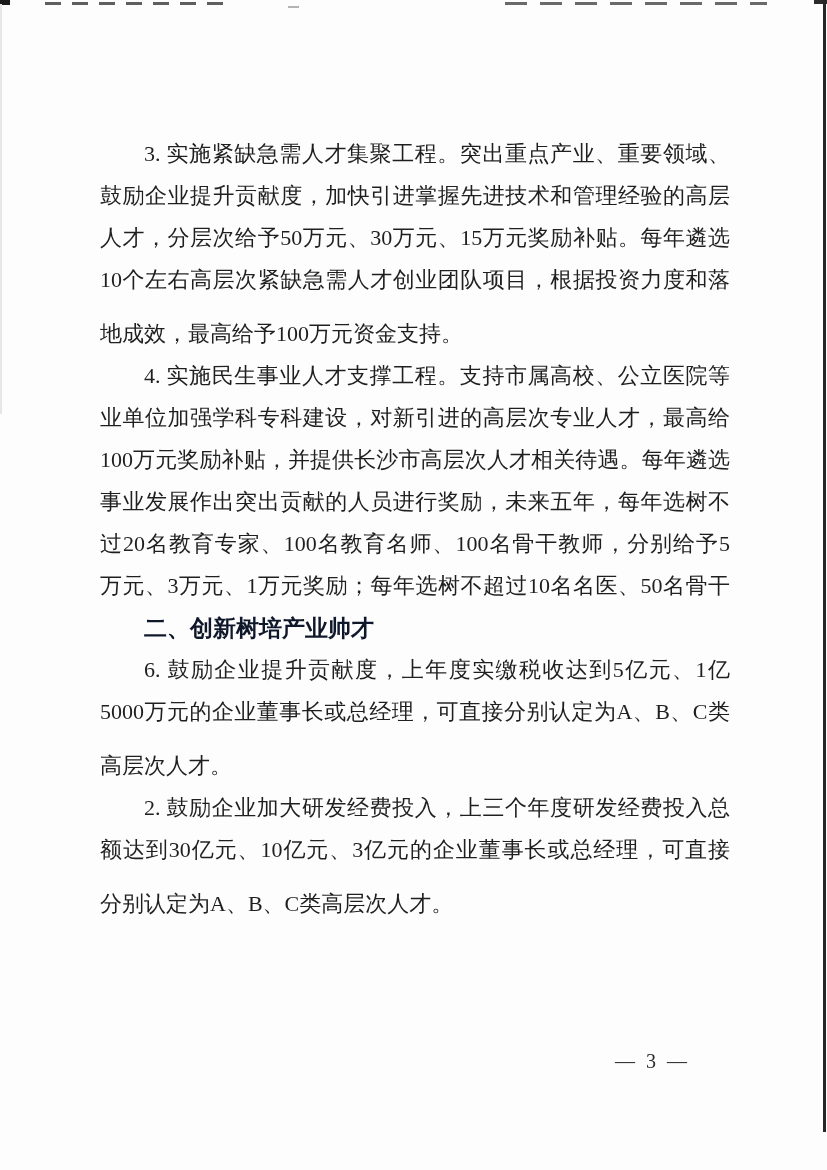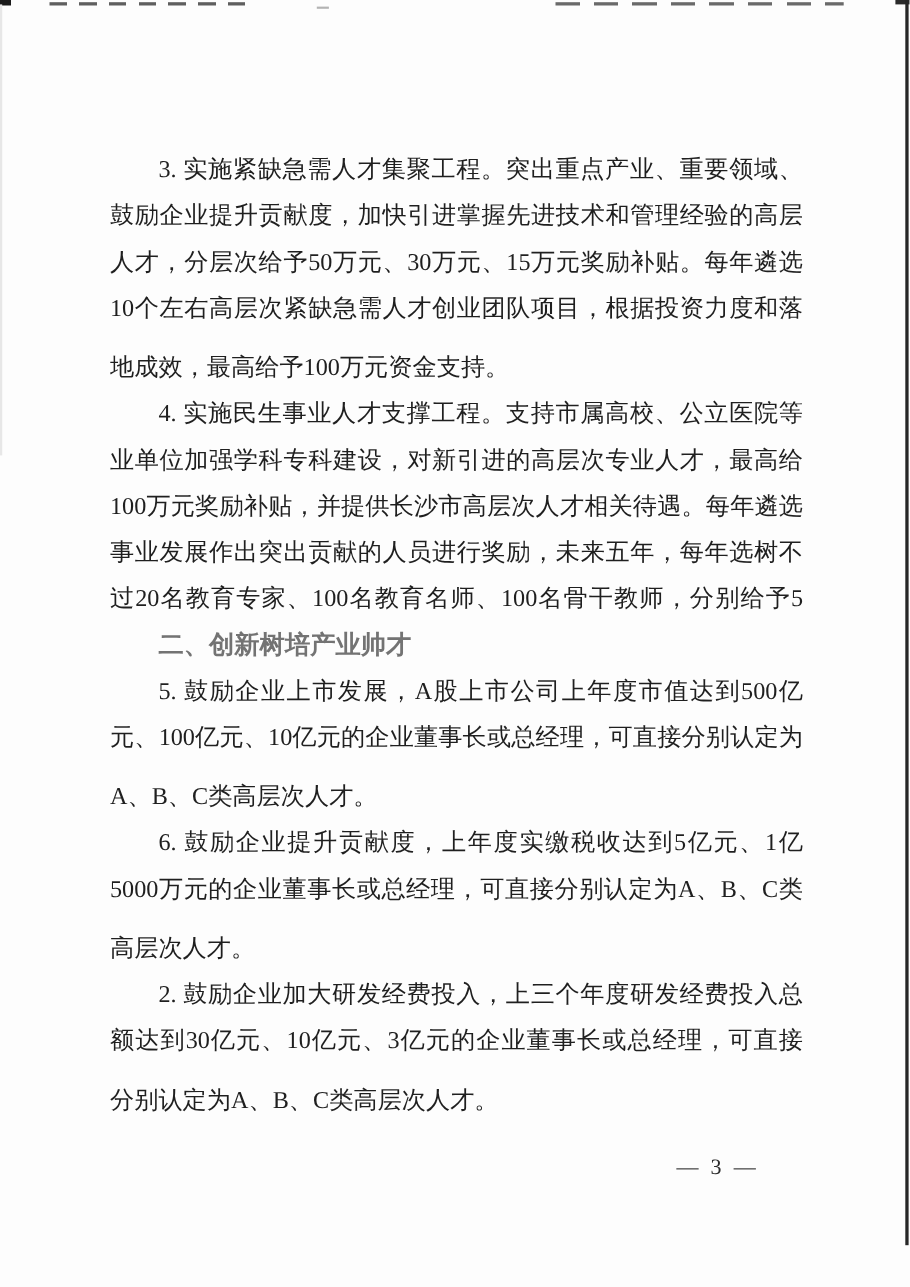--- a/index.html
+++ b/index.html
@@ -101,6 +101,7 @@
         <div class="t-line">100万元奖励补贴，并提供长沙市高层次人才相关待遇。每年遴选</div>
         <div class="t-line">事业发展作出突出贡献的人员进行奖励，未来五年，每年选树不超</div>
         <div class="t-line">过20名教育专家、100名教育名师、100名骨干教师，分别给予5</div>
+        <div class="t-line">万元、3万元、1万元奖励；每年选树不超过10名名医、50名骨干</div>
       </div>
       <div>
         <div class="t-line heading">二、创新树培产业帅才</div>

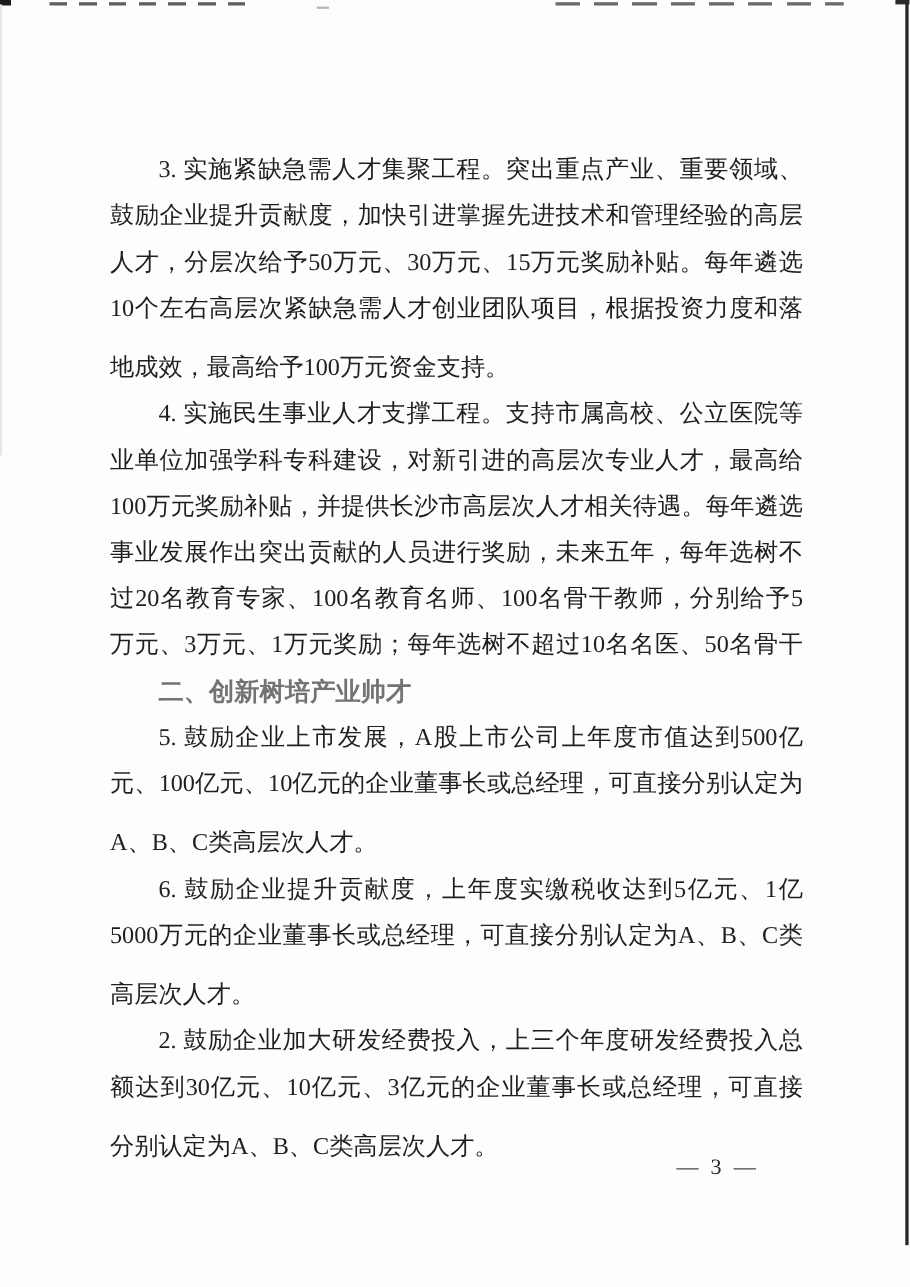--- a/index.html
+++ b/index.html
@@ -39,7 +39,7 @@
     font-family: "Liberation Sans", sans-serif;
     font-weight: 700;
     font-size: 23px;
-    color: #737373;
+    color: #0f172a;
     text-align-last: left;
     text-indent: 44px;
   }

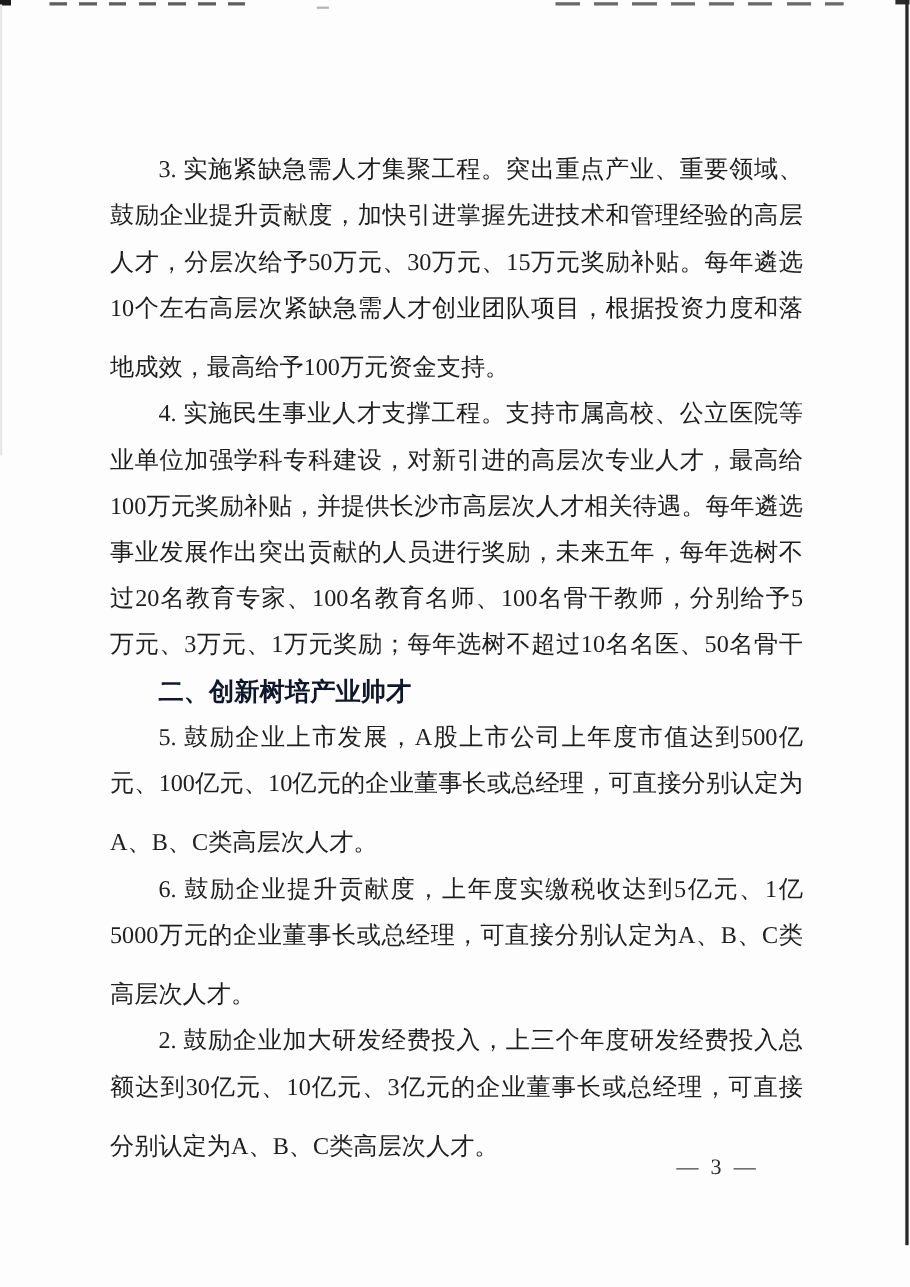--- a/index.html
+++ b/index.html
@@ -107,11 +107,6 @@
         <div class="t-line heading">二、创新树培产业帅才</div>
       </div>
       <div>
-        <div class="t-line first">5. 鼓励企业上市发展，A股上市公司上年度市值达到500亿</div>
-        <div class="t-line">元、100亿元、10亿元的企业董事长或总经理，可直接分别认定为</div>
-        <div class="t-line last">A、B、C类高层次人才。</div>
-      </div>
-      <div>
         <div class="t-line first">6. 鼓励企业提升贡献度，上年度实缴税收达到5亿元、1亿元、</div>
         <div class="t-line">5000万元的企业董事长或总经理，可直接分别认定为A、B、C类</div>
         <div class="t-line last">高层次人才。</div>

